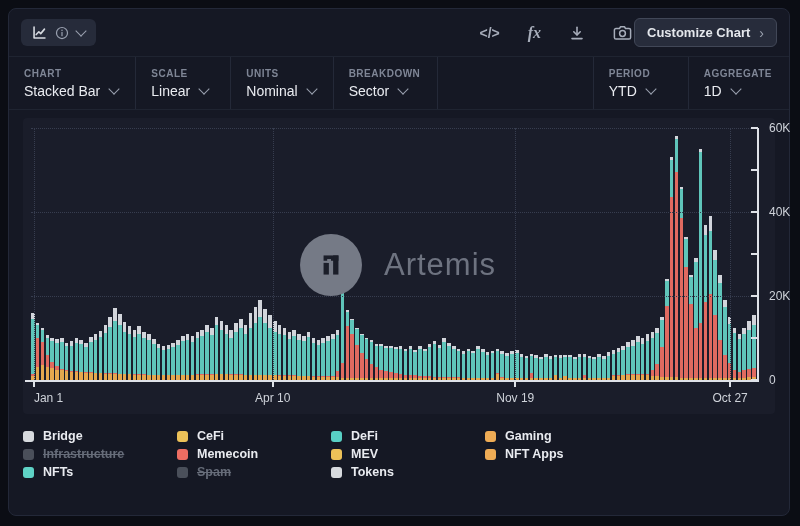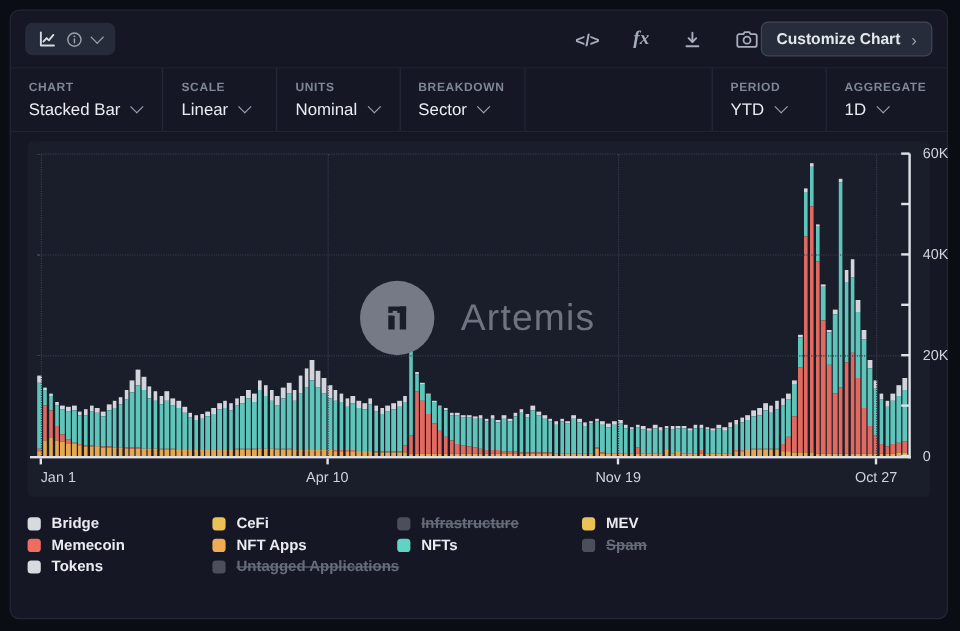--- a/index.html
+++ b/index.html
@@ -1101,6 +1101,10 @@
         <span class="lsw" style="background: rgb(236, 193, 88);"></span>
         <span class="llab">CeFi</span>
       </div>
+      <div class="litem">
+        <span class="lsw" style="background: rgb(88, 207, 196);"></span>
+        <span class="llab">DeFi</span>
+      </div>
       <div class="litem off">
         <span class="lsw" style="background: rgb(74, 79, 90);"></span>
         <span class="llab">Infrastructure</span>

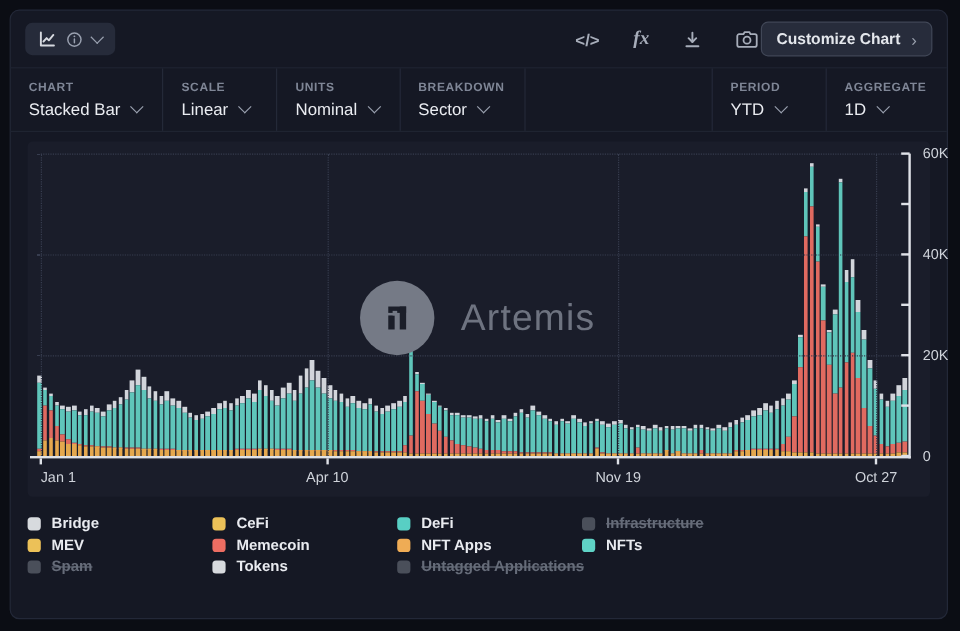--- a/index.html
+++ b/index.html
@@ -1105,6 +1105,10 @@
         <span class="lsw" style="background: rgb(88, 207, 196);"></span>
         <span class="llab">DeFi</span>
       </div>
+      <div class="litem">
+        <span class="lsw" style="background: rgb(239, 172, 85);"></span>
+        <span class="llab">Gaming</span>
+      </div>
       <div class="litem off">
         <span class="lsw" style="background: rgb(74, 79, 90);"></span>
         <span class="llab">Infrastructure</span>

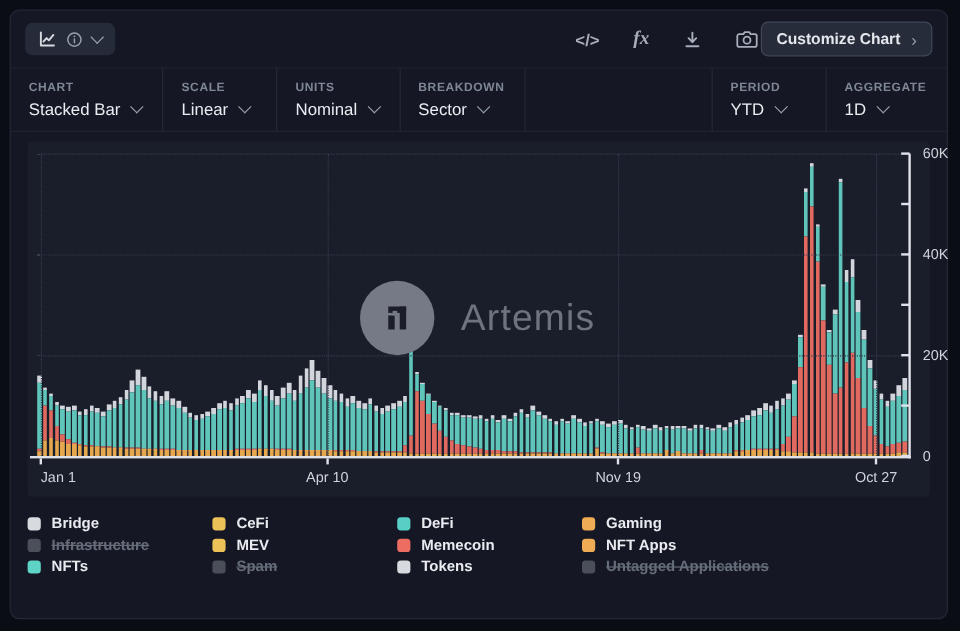--- a/index.html
+++ b/index.html
@@ -1114,12 +1114,12 @@
         <span class="llab">Infrastructure</span>
       </div>
       <div class="litem">
+        <span class="lsw" style="background: rgb(237, 109, 98);"></span>
+        <span class="llab">Memecoin</span>
+      </div>
+      <div class="litem">
         <span class="lsw" style="background: rgb(236, 193, 88);"></span>
         <span class="llab">MEV</span>
-      </div>
-      <div class="litem">
-        <span class="lsw" style="background: rgb(237, 109, 98);"></span>
-        <span class="llab">Memecoin</span>
       </div>
       <div class="litem">
         <span class="lsw" style="background: rgb(239, 172, 85);"></span>

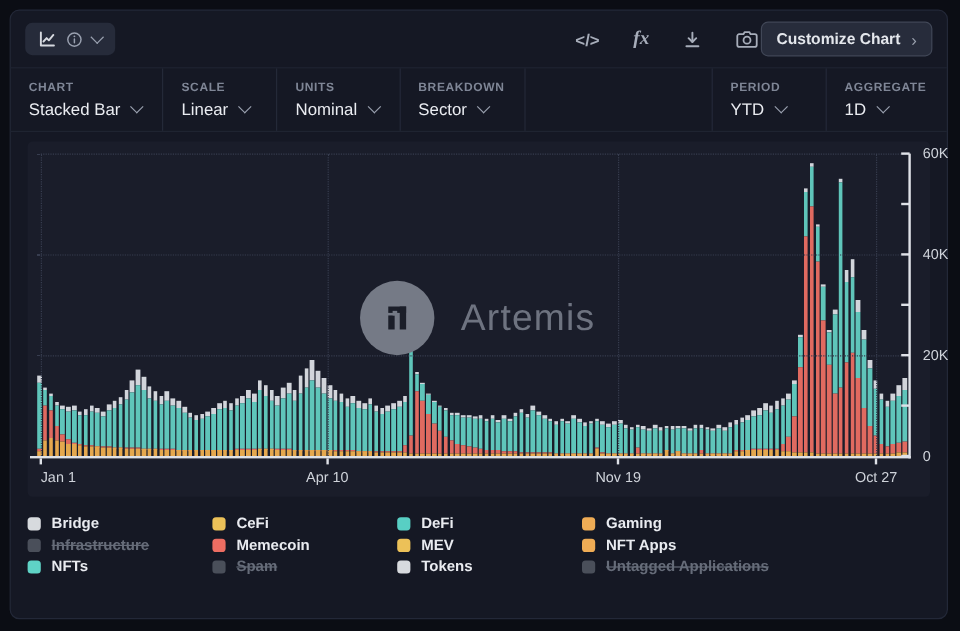--- a/index.html
+++ b/index.html
@@ -1137,10 +1137,6 @@
         <span class="lsw" style="background: rgb(215, 218, 222);"></span>
         <span class="llab">Tokens</span>
       </div>
-      <div class="litem off">
-        <span class="lsw" style="background: rgb(74, 79, 90);"></span>
-        <span class="llab">Untagged Applications</span>
-      </div>
     </div>
 
 </div>

